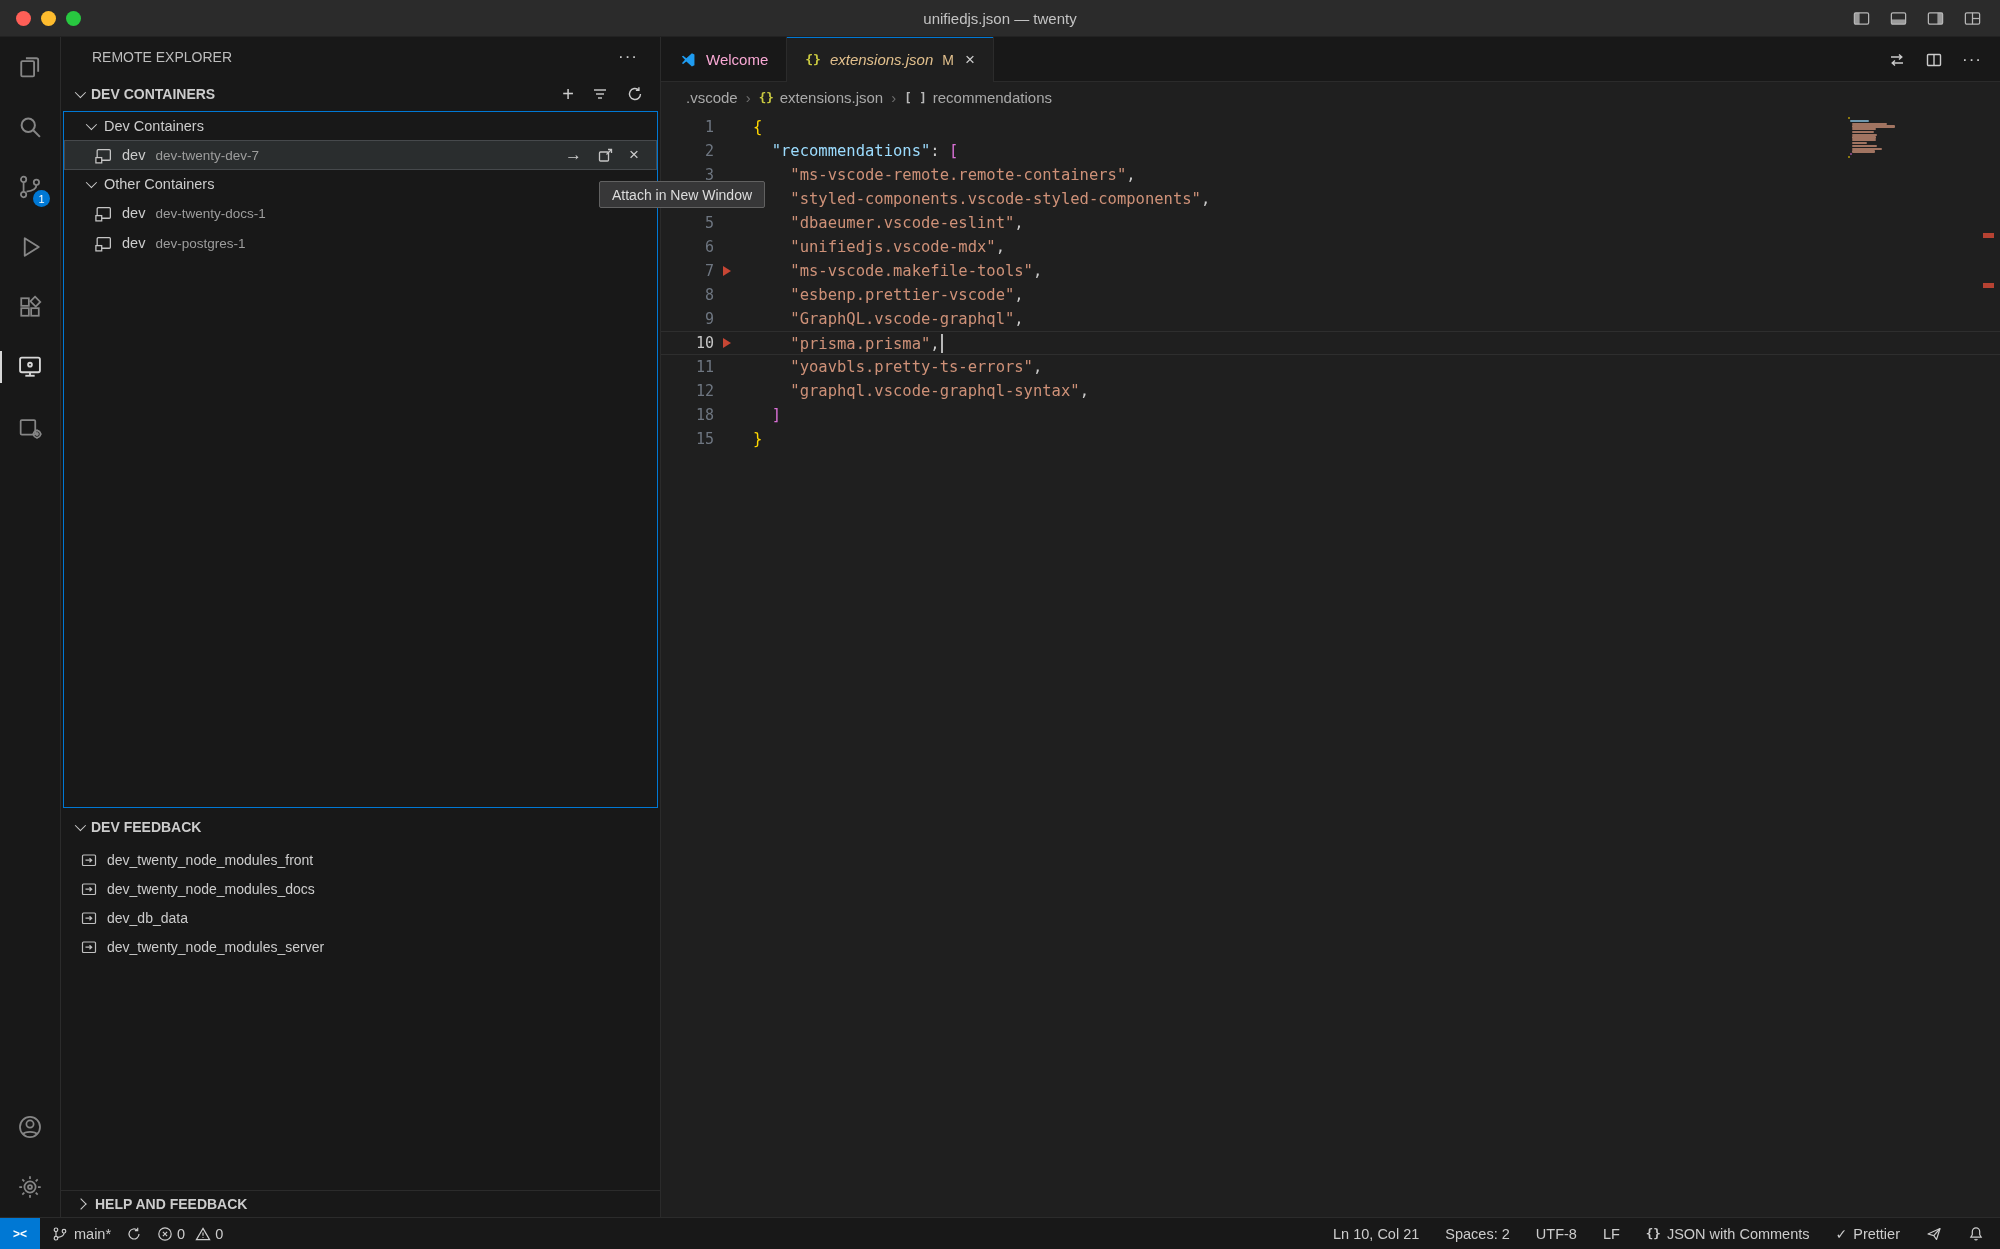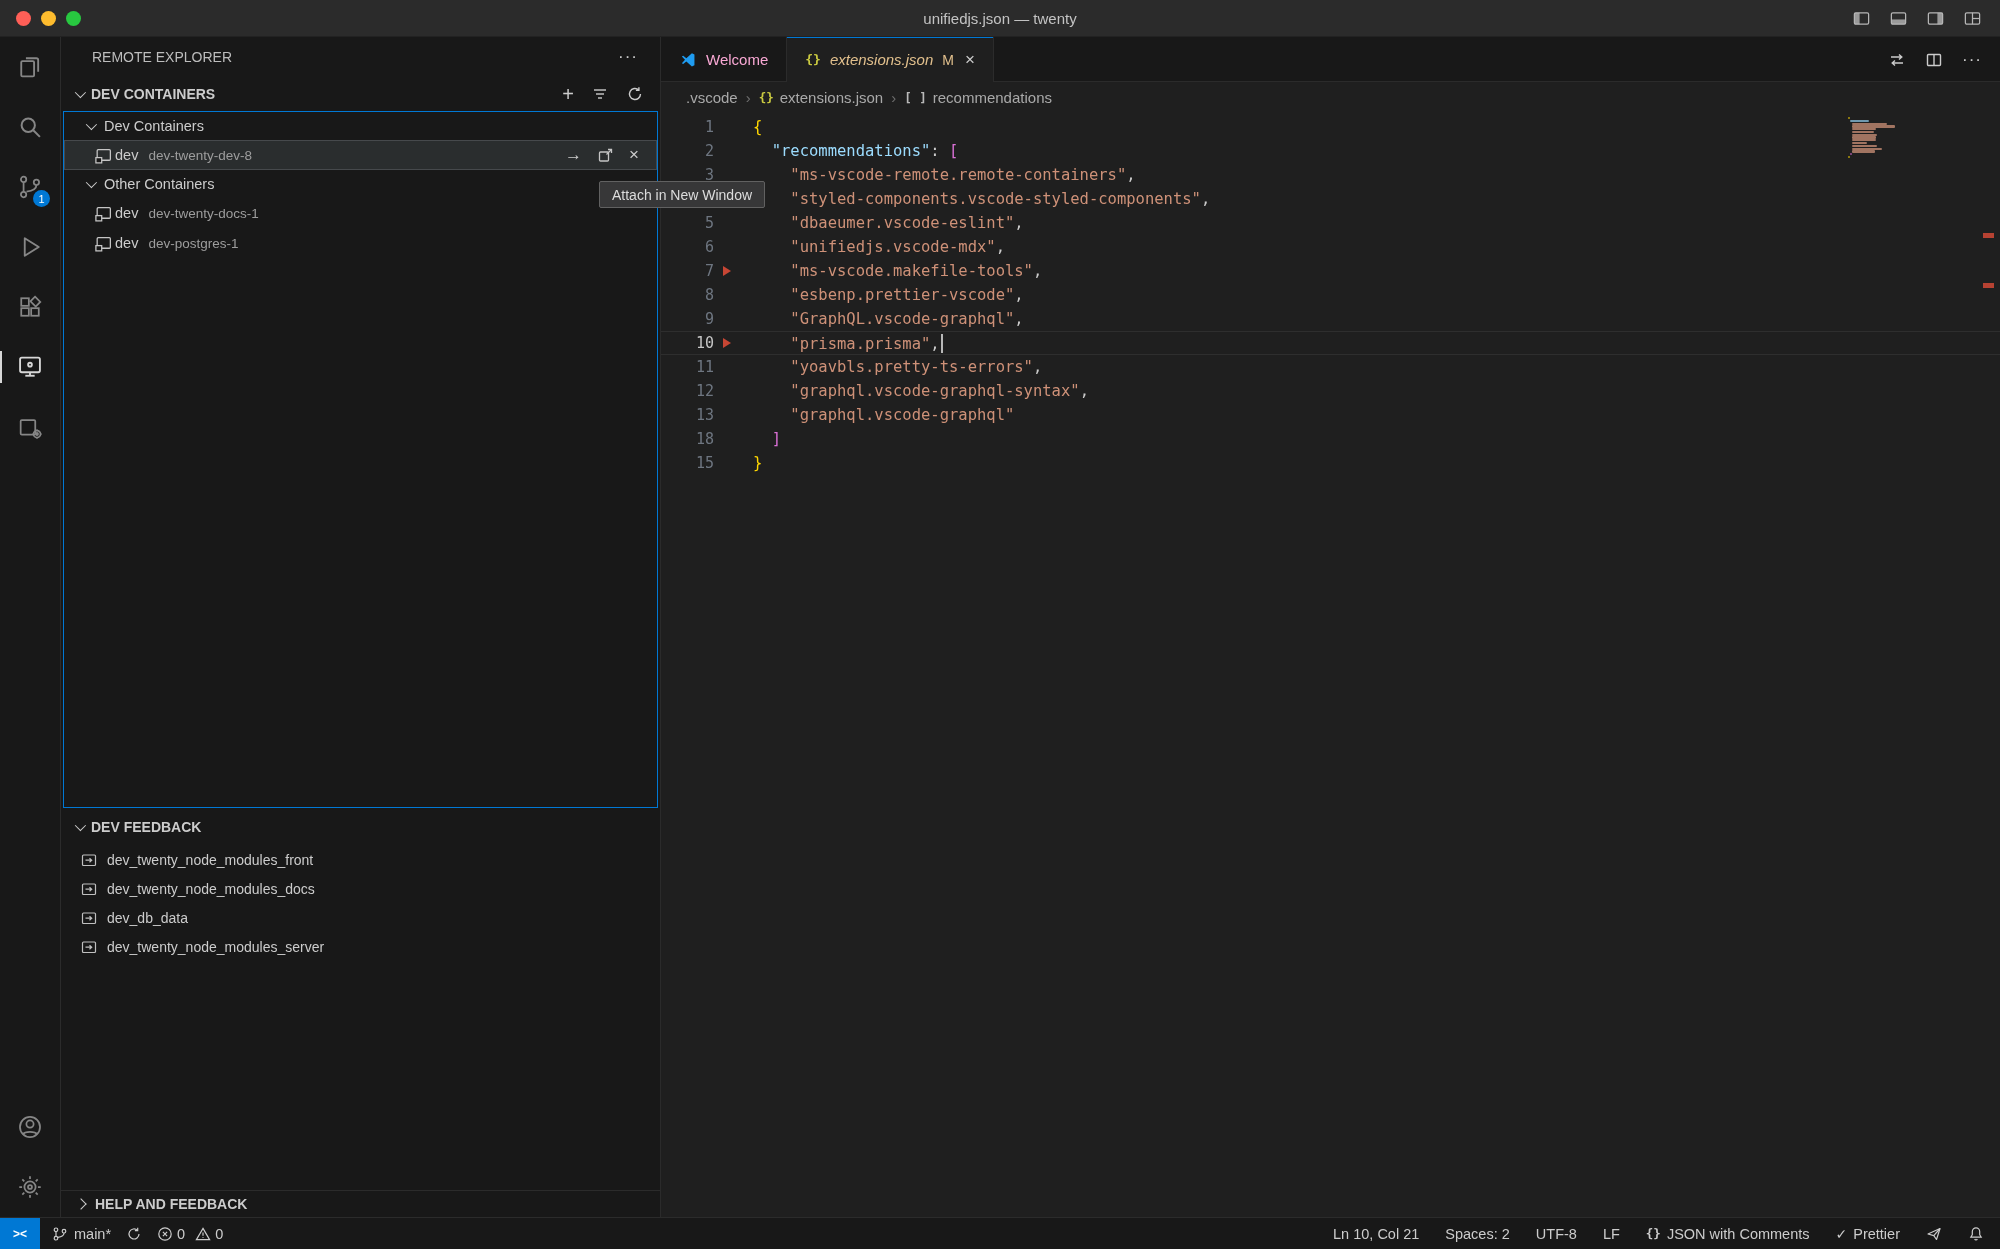--- a/index.html
+++ b/index.html
@@ -49,7 +49,7 @@
   .tree-row { height:30px; display:flex; align-items:center; padding-left:30px; font-size:14.5px; color:#cccccc; cursor:pointer; }
   .tree-row.selected { background:#2a2d2e; box-shadow:inset 0 0 0 1px #46494c; }
   .tree-row svg { width:19px; height:19px; color:#c5c5c5; flex:none; }
-  .row-name { margin-left:2px; }
+  .row-name { margin-left:9px; }
   .row-desc { margin-left:10px; font-size:13.5px; color:#9d9d9d; white-space:nowrap; }
   .row-actions { margin-left:auto; display:flex; align-items:center; gap:15px; margin-right:18px; color:#cccccc; }
   .row-actions .act { display:flex; align-items:center; cursor:pointer; }

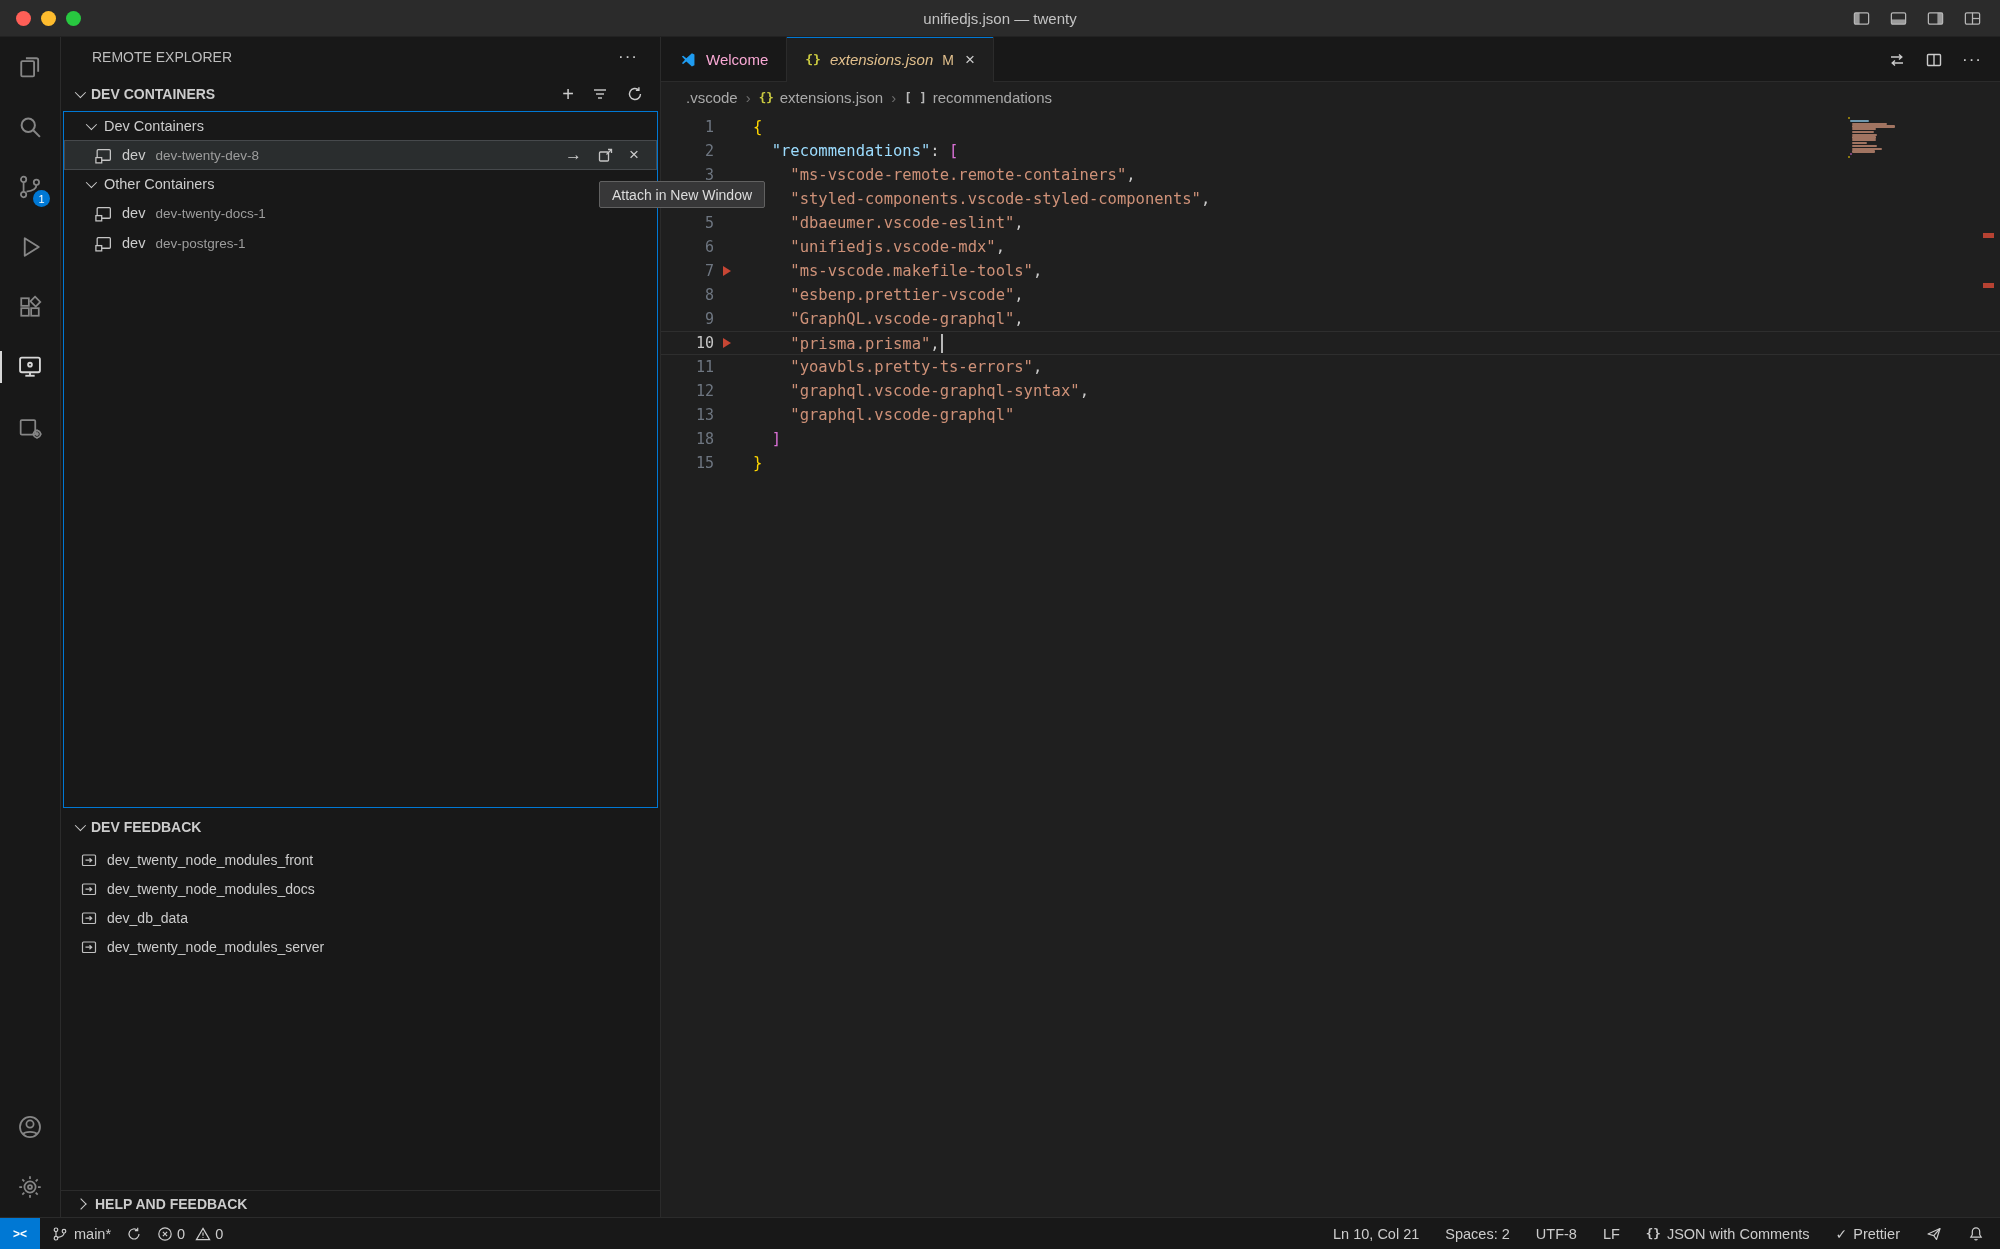--- a/index.html
+++ b/index.html
@@ -263,7 +263,7 @@
               <rect x="1.8" y="11" width="5.5" height="5" fill="#181818"></rect>
             </svg>
           <span class="row-name">dev</span>
-          <span class="row-desc">dev-twenty-dev-8</span>
+          <span class="row-desc">dev-twenty-dev-7</span>
           <span class="row-actions">
             <span class="act arrow-glyph">→</span>
             <span class="act">

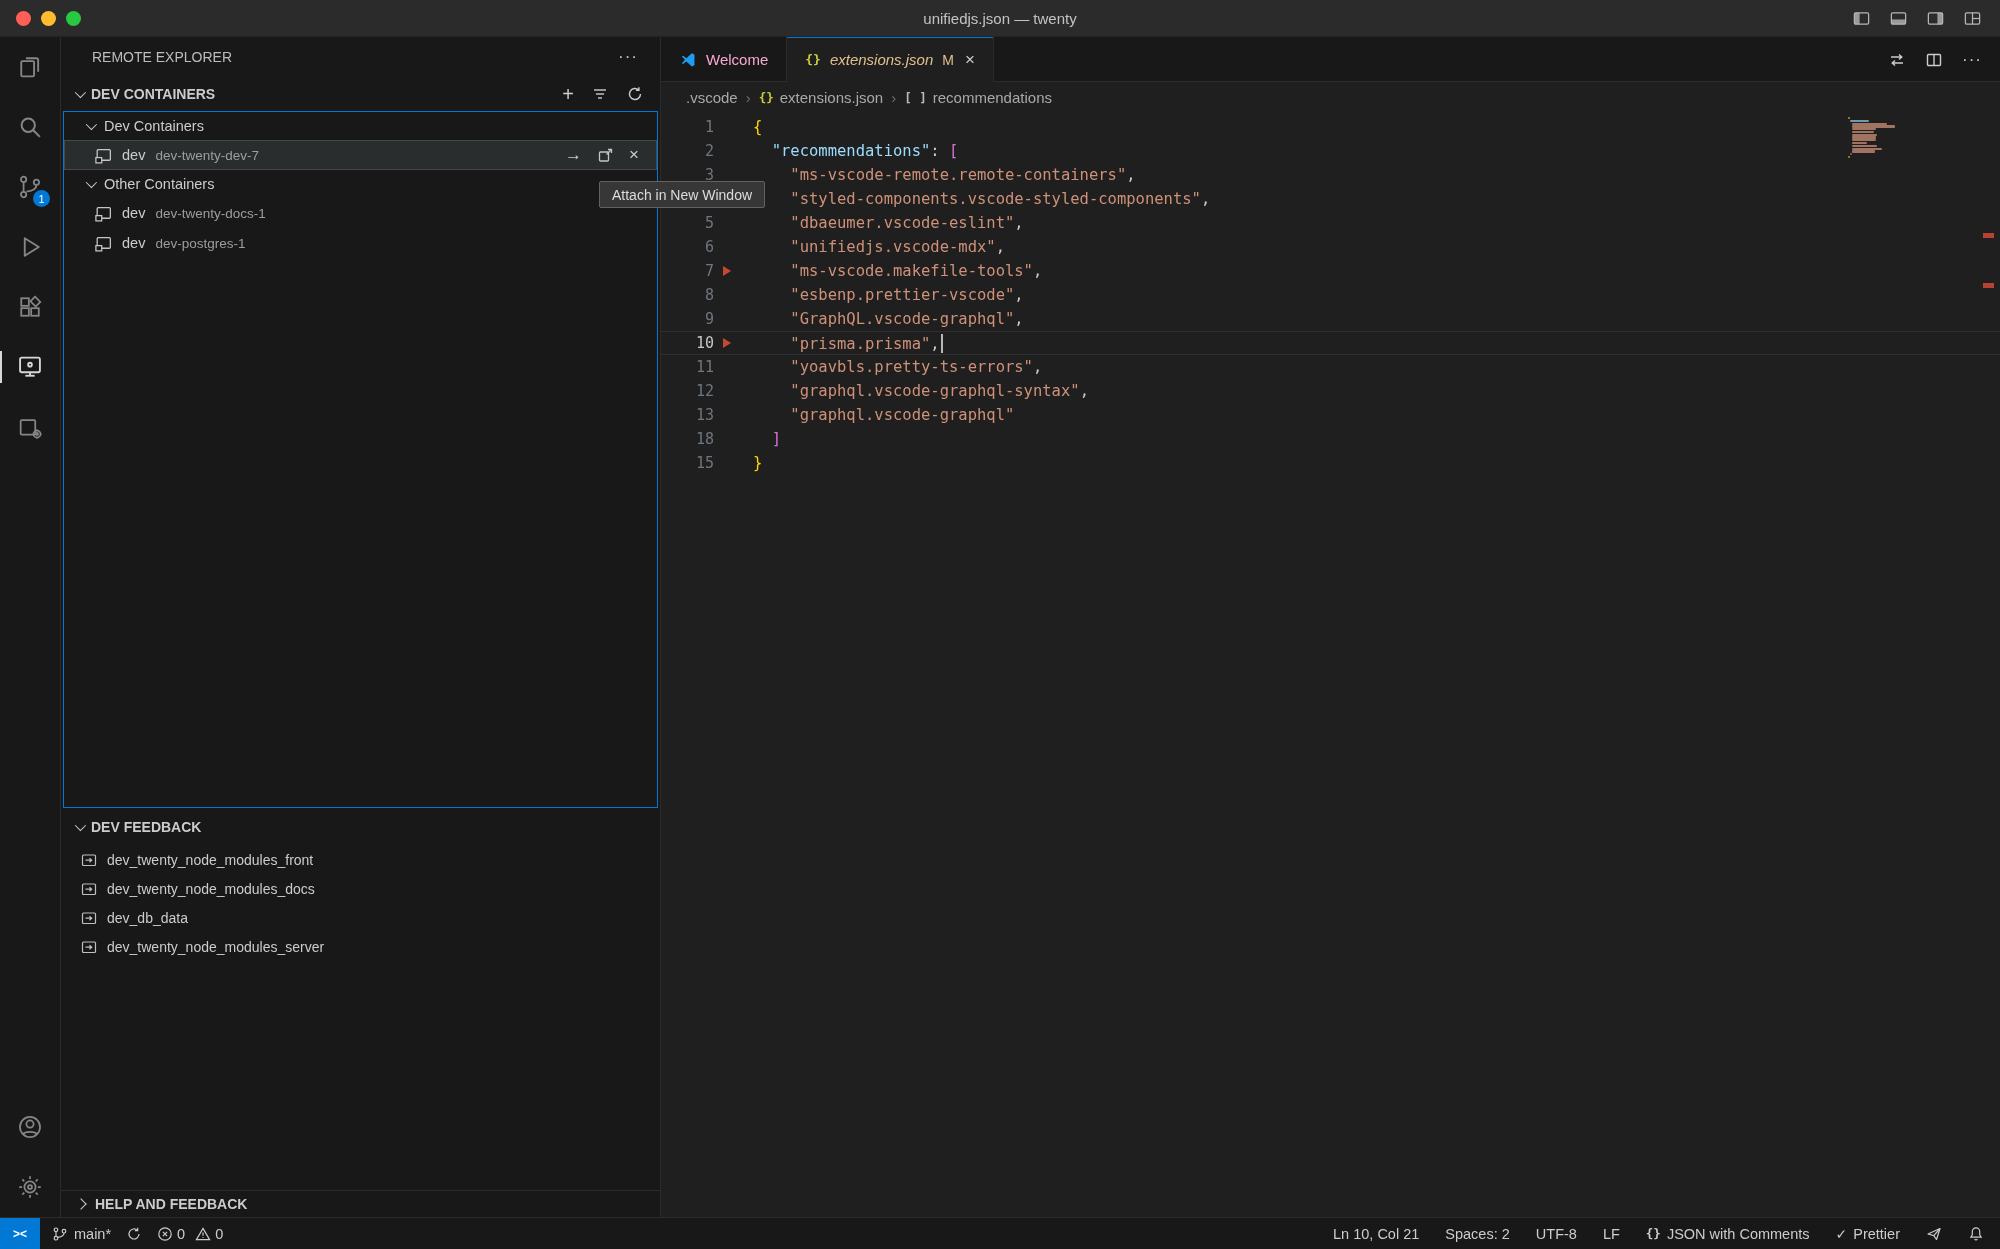--- a/index.html
+++ b/index.html
@@ -439,11 +439,6 @@
               <span class="lnum">12</span>
               <span class="glyph"></span>
               <span class="ctext"><span class="tk-pln">    </span><span class="tk-str">"graphql.vscode-graphql-syntax"</span><span class="tk-pln">,</span></span>
-            </div>
-            <div class="cline">
-              <span class="lnum">13</span>
-              <span class="glyph"></span>
-              <span class="ctext"><span class="tk-pln">    </span><span class="tk-str">"graphql.vscode-graphql"</span></span>
             </div>
             <div class="cline">
               <span class="lnum">18</span>

